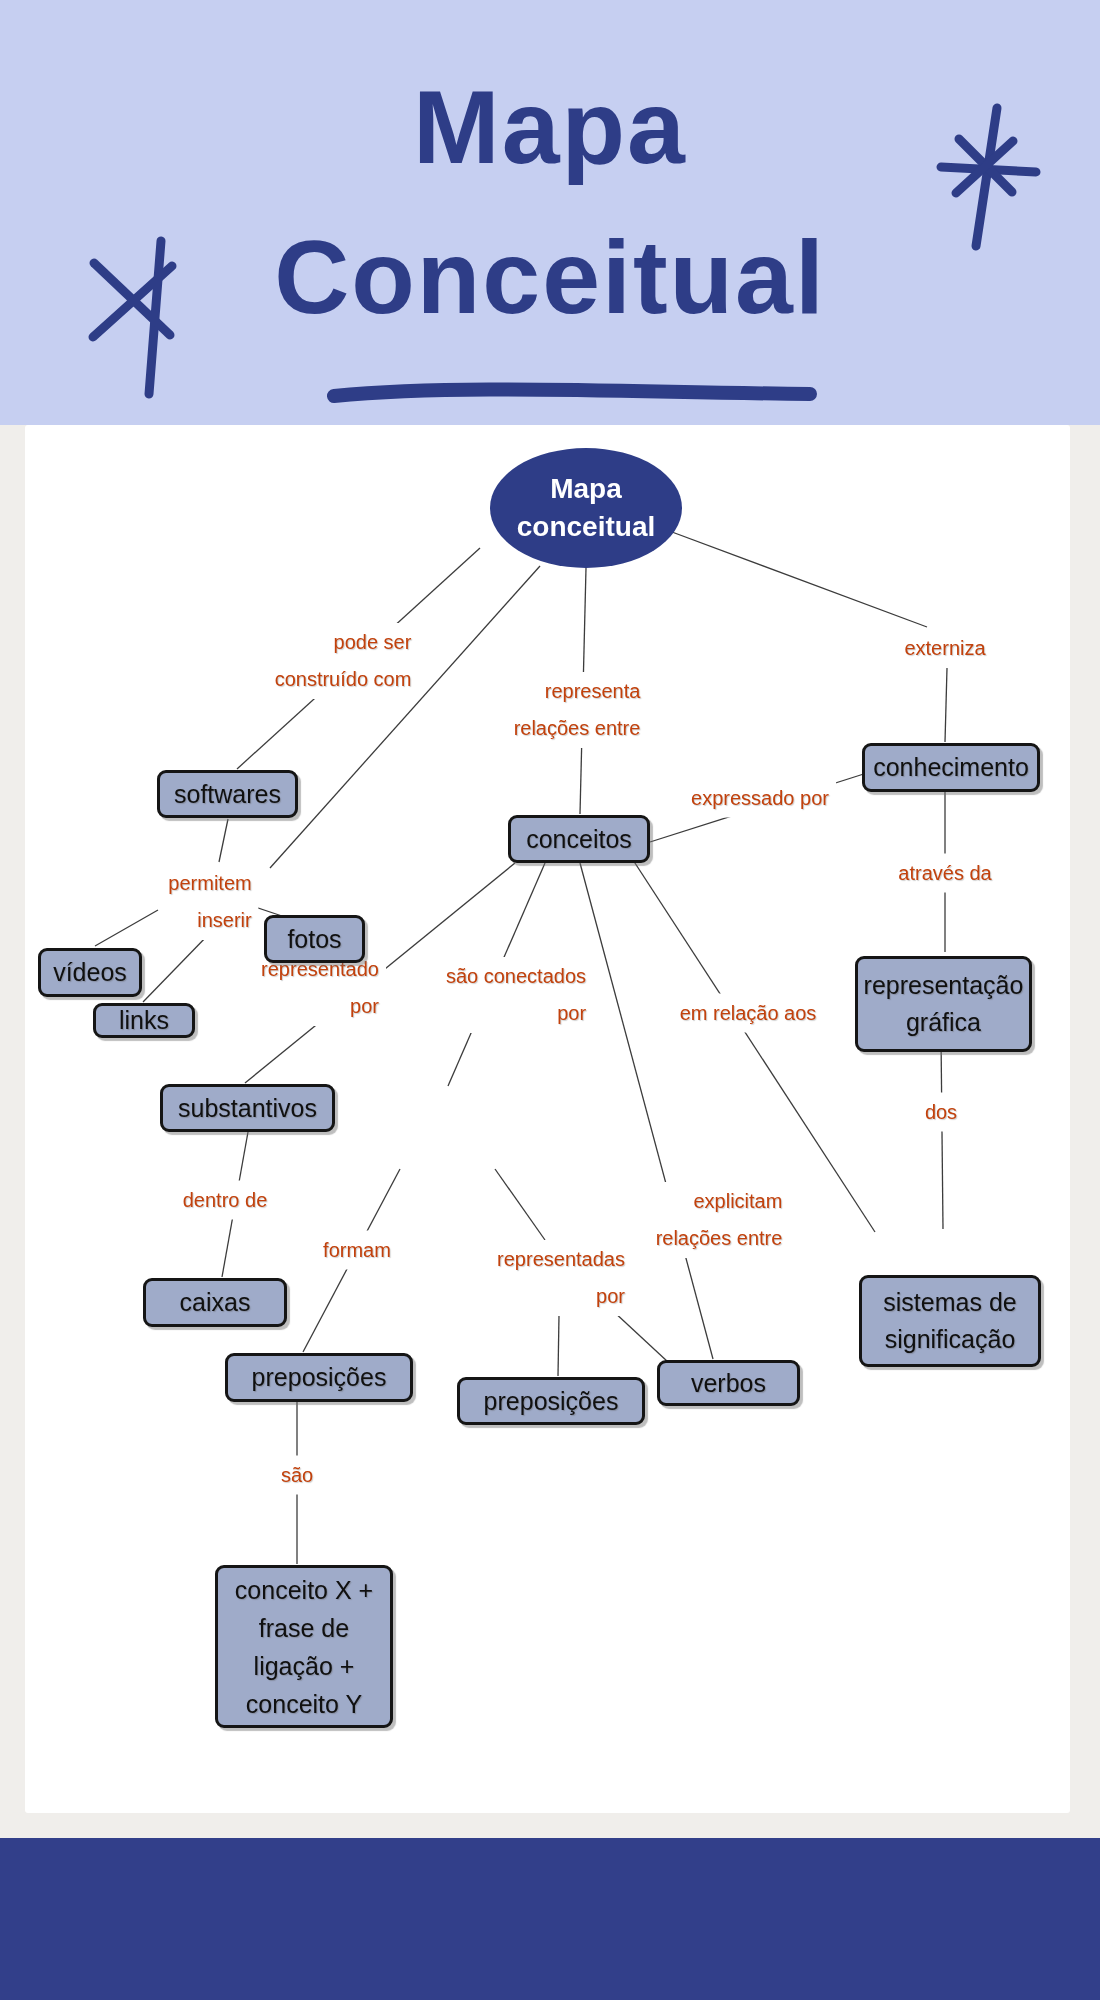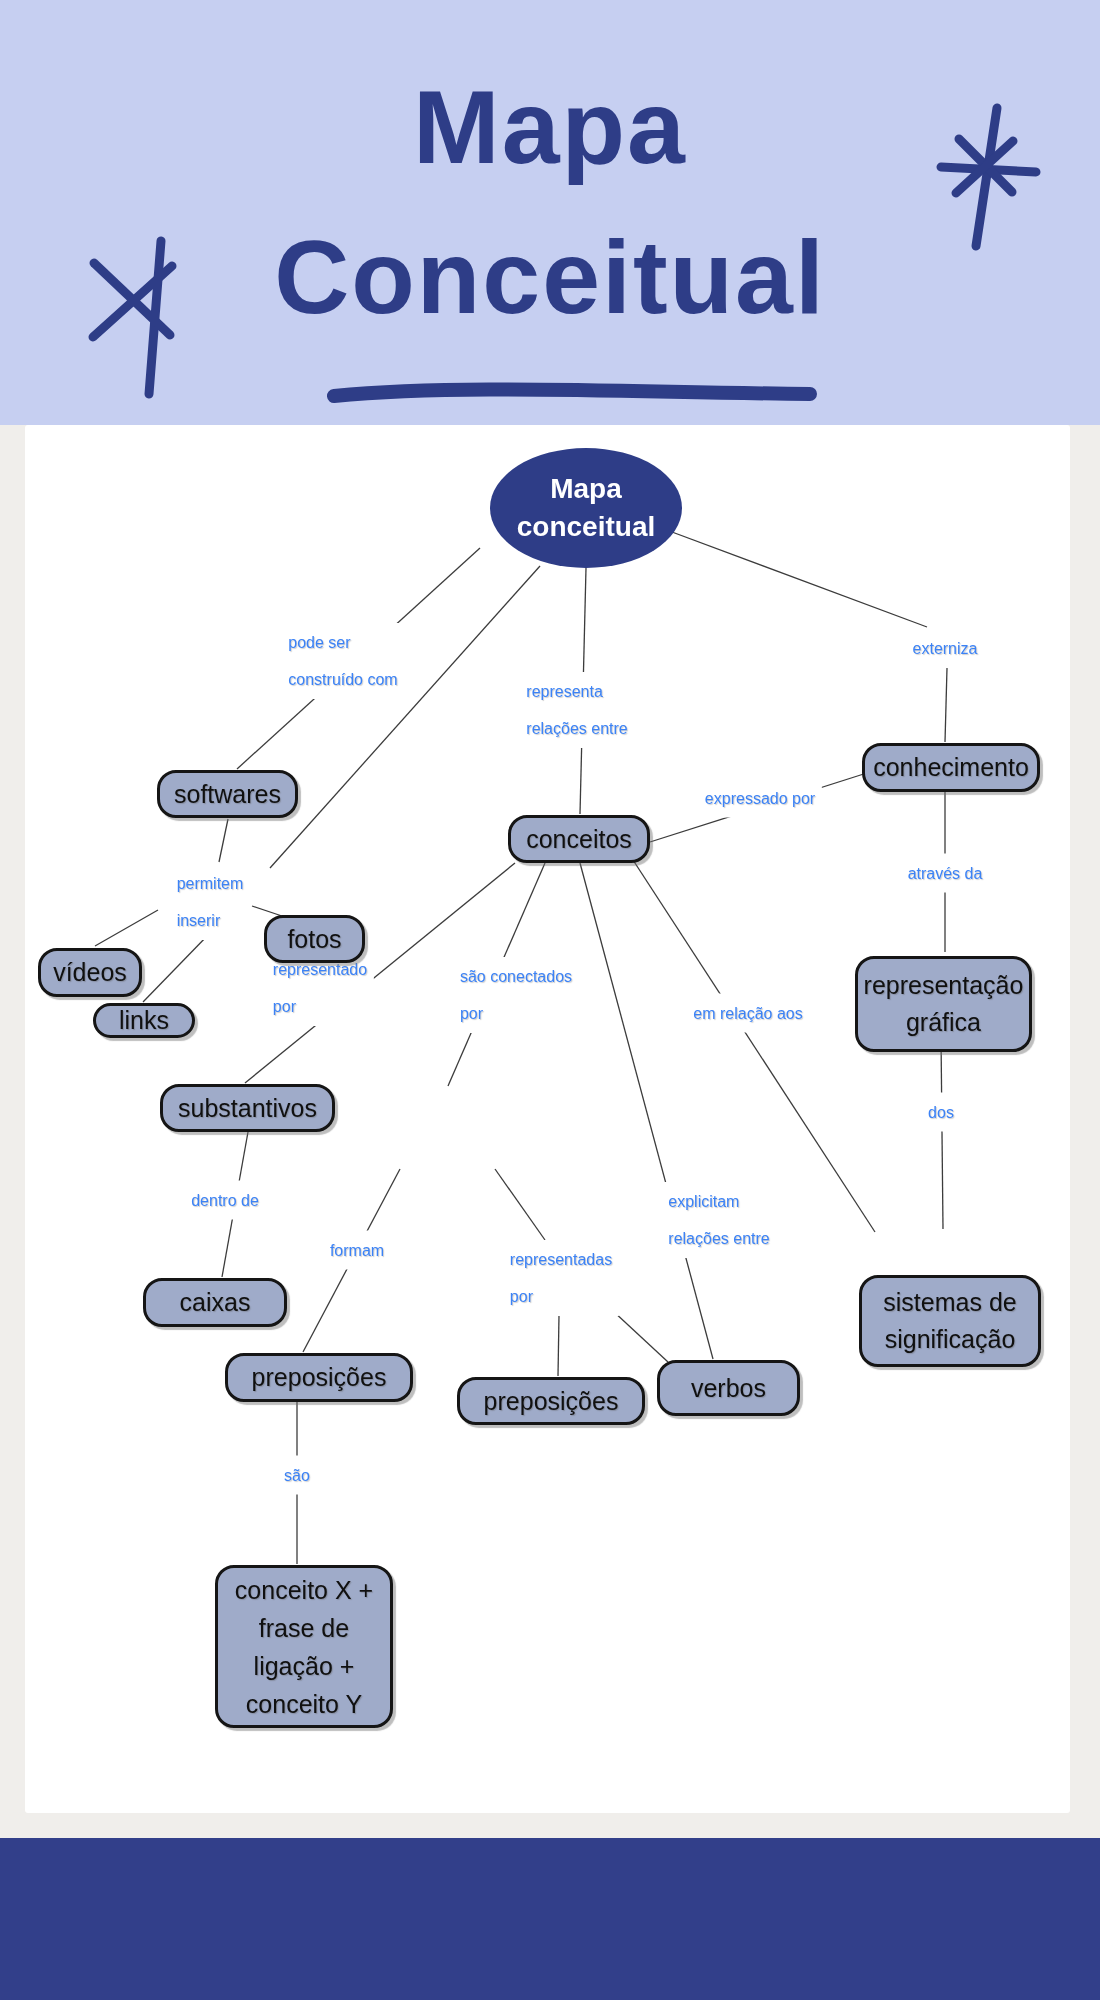--- a/index.html
+++ b/index.html
@@ -54,7 +54,7 @@
     position:absolute;z-index:2;
     transform:translate(-50%,-50%);
     background:var(--card-bg);
-    color:#3b82f6;font-size:16px;line-height:37px;text-align:left;
+    color:#c2410c;font-size:20px;line-height:37px;text-align:right;
     padding:1px 7px;white-space:nowrap;
     text-shadow:1px 1px 1px rgba(90,90,90,0.3);
   }

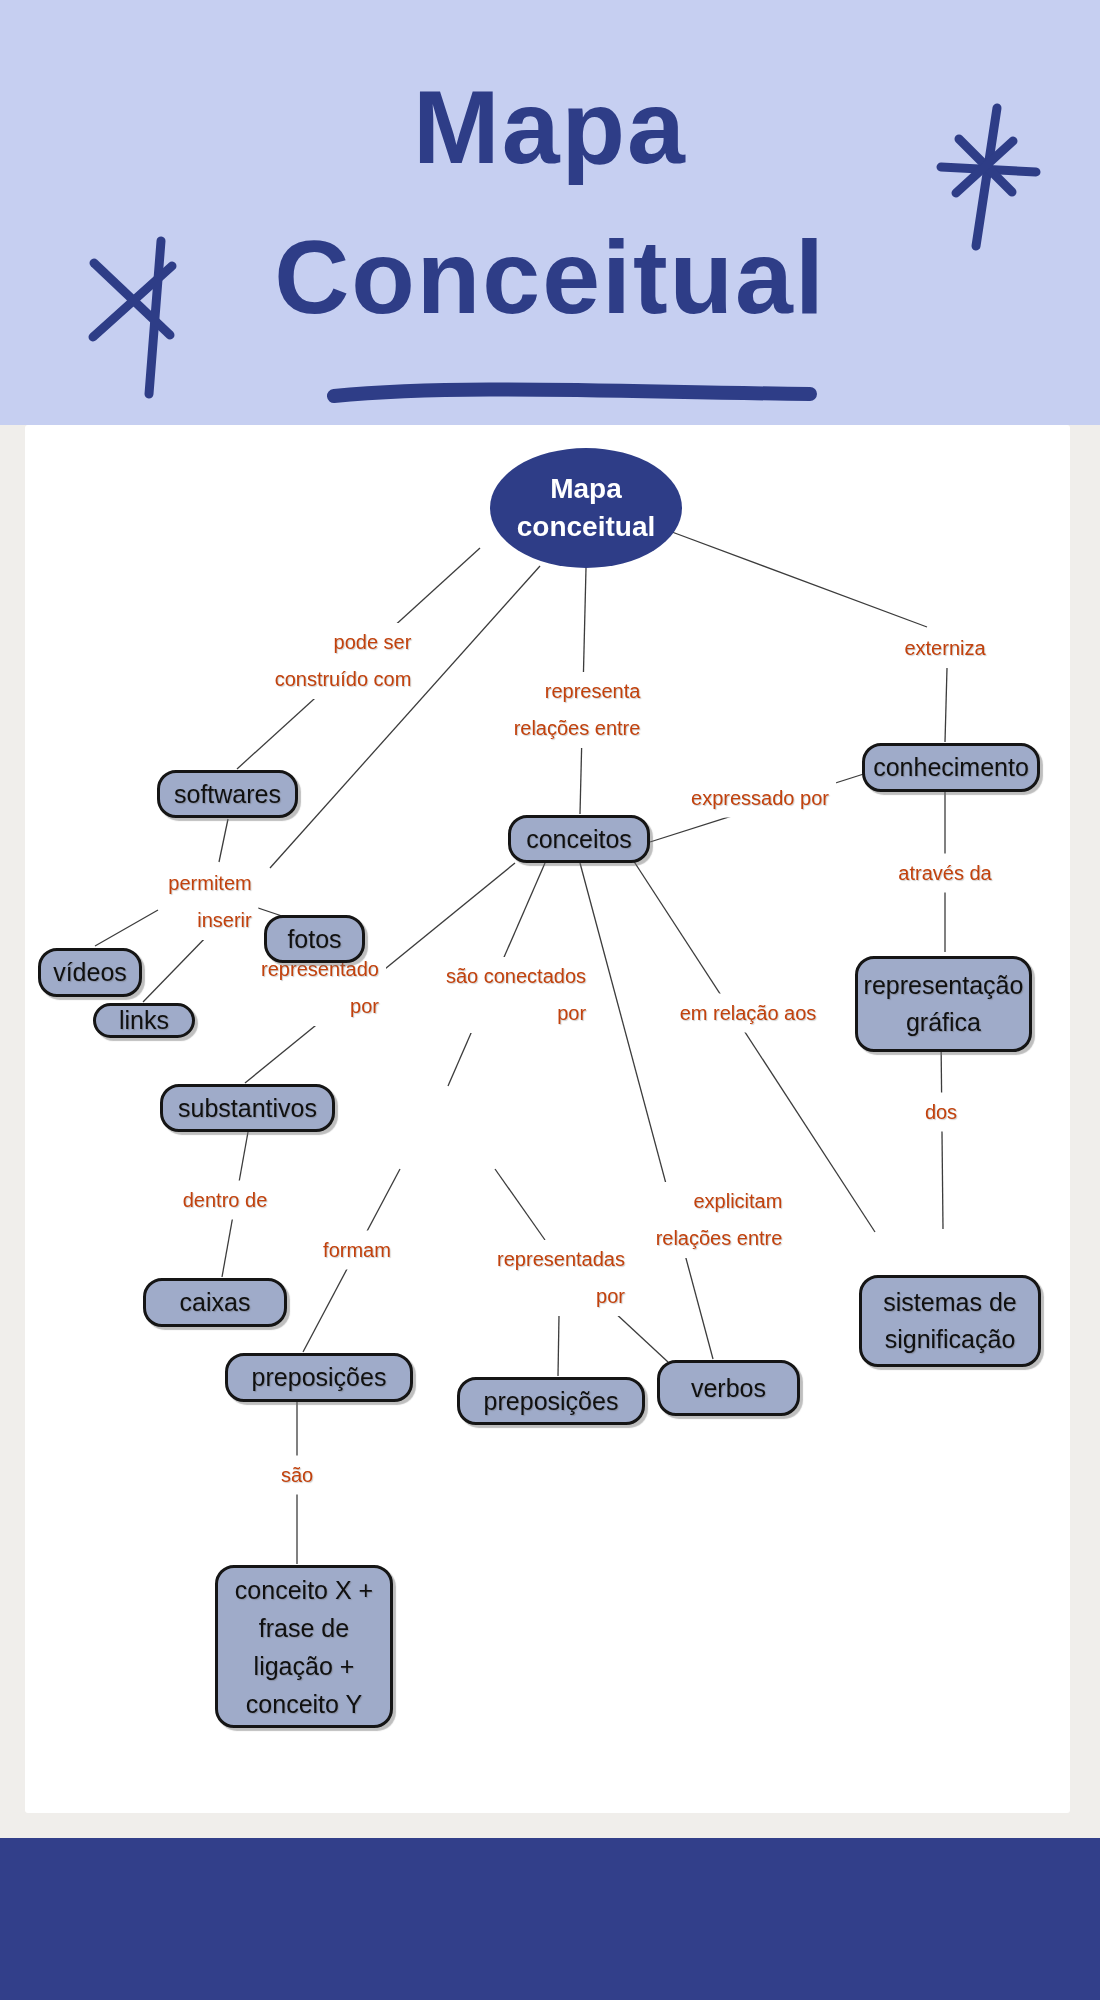--- a/index.html
+++ b/index.html
@@ -36,7 +36,7 @@
     position:absolute;z-index:3;
     background:var(--box-fill);
     border:3px solid var(--box-border);
-    border-radius:19px;
+    border-radius:9px;
     box-shadow:3px 3px 1px rgba(110,110,110,0.45);
     display:flex;flex-direction:column;align-items:center;justify-content:center;
     color:#101010;font-size:25px;line-height:37px;text-align:center;

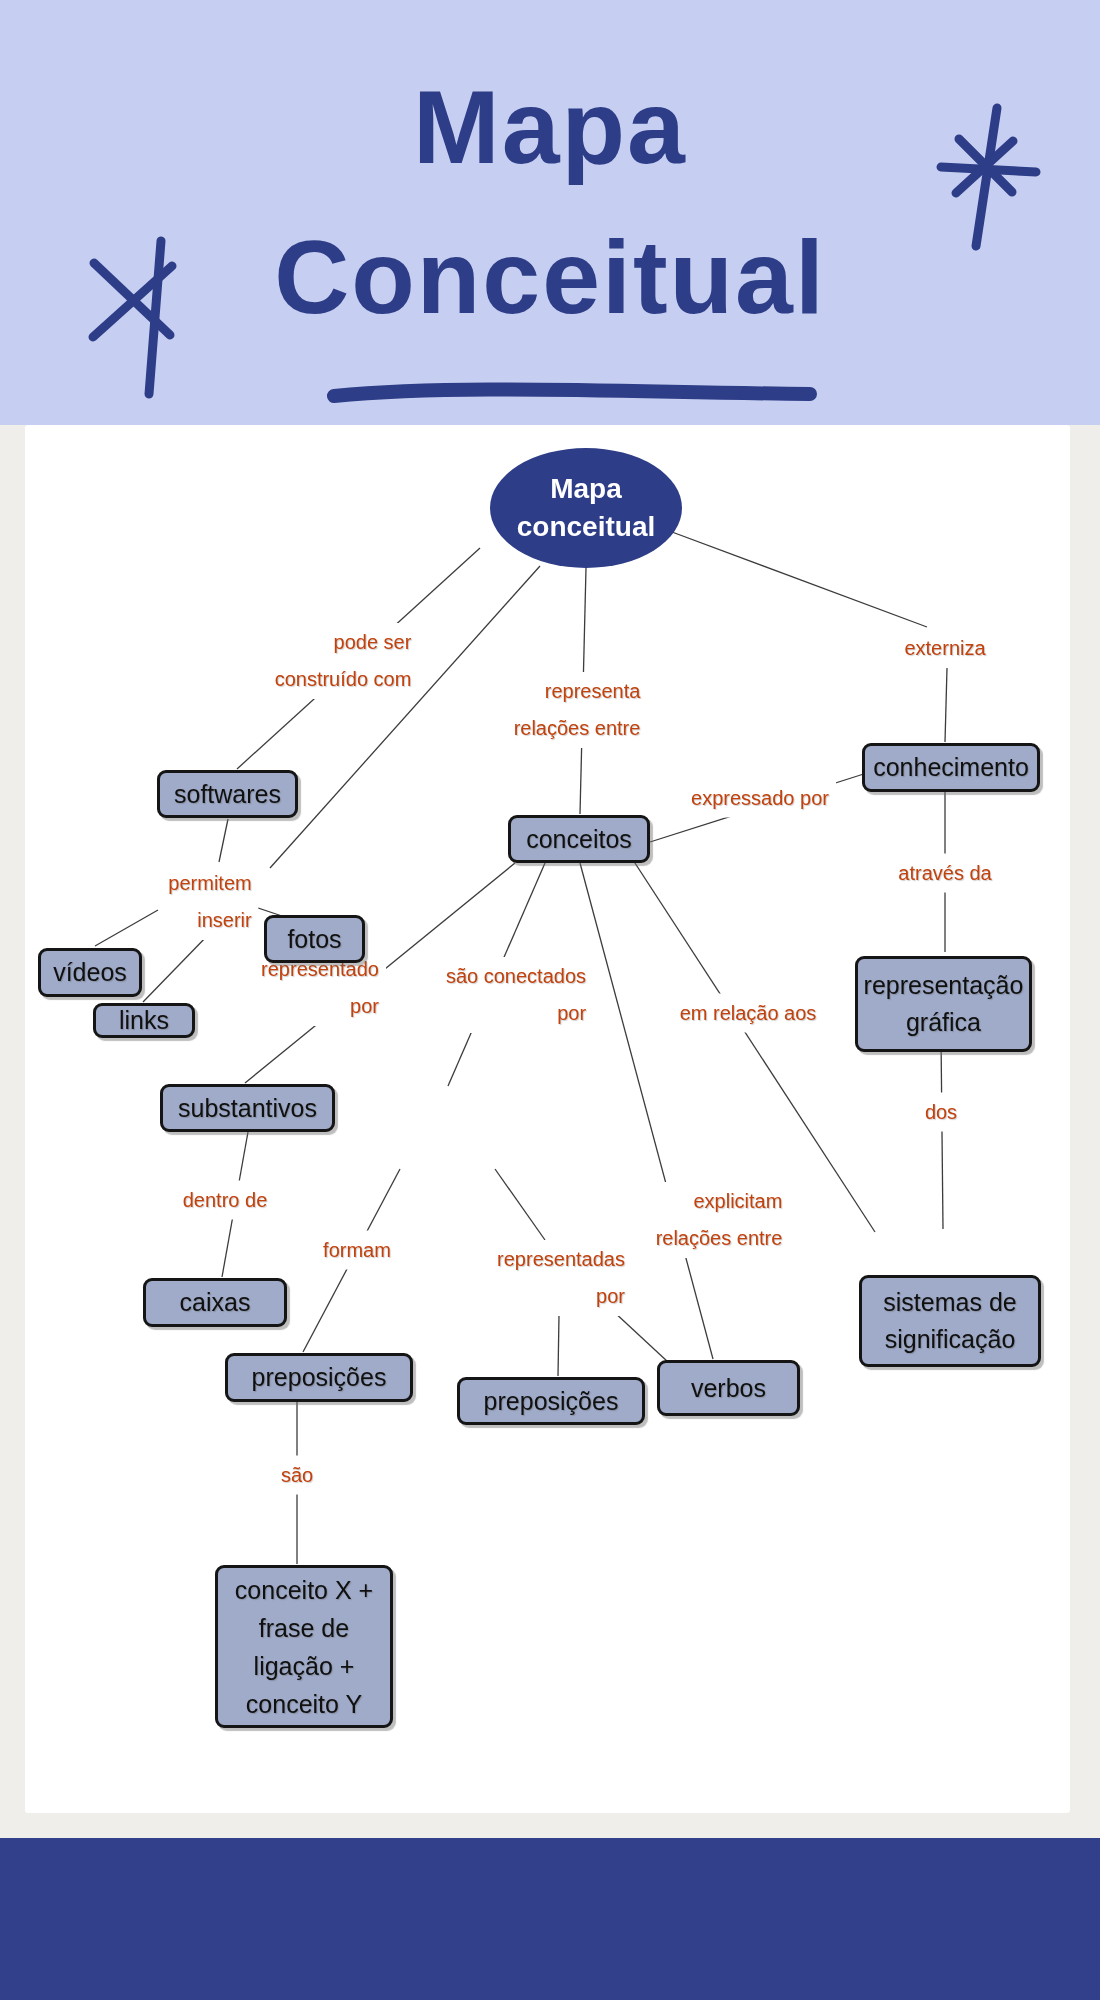--- a/index.html
+++ b/index.html
@@ -160,7 +160,7 @@
     <div class="node" style="left: 457px; top: 1377px; width: 188px; height: 48px;">
       <div>preposições</div>
     </div>
-    <div class="node" style="left: 657px; top: 1360px; width: 143px; height: 56px;">
+    <div class="node" style="left: 657px; top: 1360px; width: 143px; height: 46px;">
       <div>verbos</div>
     </div>
     <div class="node" style="left: 215px; top: 1565px; width: 178px; height: 163px; line-height: 38px;">

